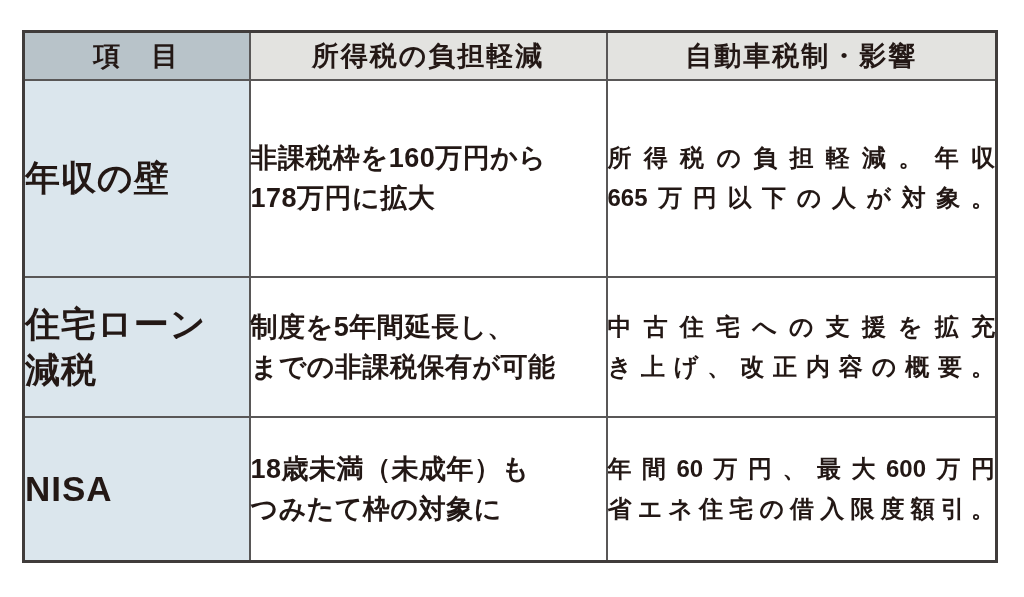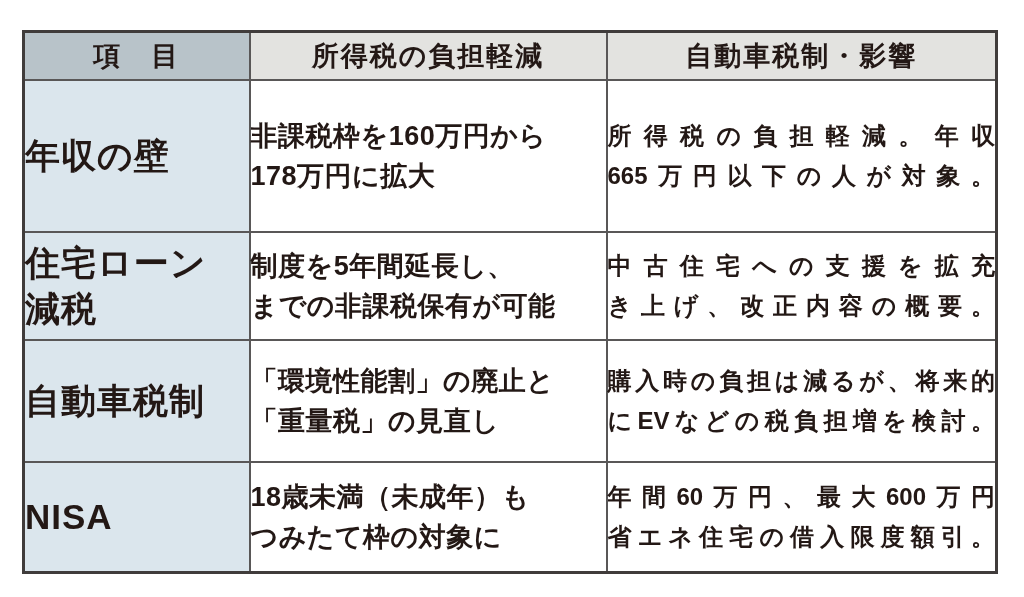--- a/index.html
+++ b/index.html
@@ -135,20 +135,6 @@
           <div class="line">き上げ、改正内容の概要。</div>
         </td>
       </tr>
-      <tr class="row-2">
-        <td class="item-cell">
-          <div class="line">自動車税制</div>
-
-        </td>
-        <td class="summary-cell">
-          <div class="line">「環境性能割」の廃止と</div>
-          <div class="line">「重量税」の見直し</div>
-        </td>
-        <td class="points-cell">
-          <div class="line">購入時の負担は減るが、将来的</div>
-          <div class="line">にEVなどの税負担増を検討。</div>
-        </td>
-      </tr>
       <tr class="row-3">
         <td class="item-cell">
           <div class="line">NISA</div>

